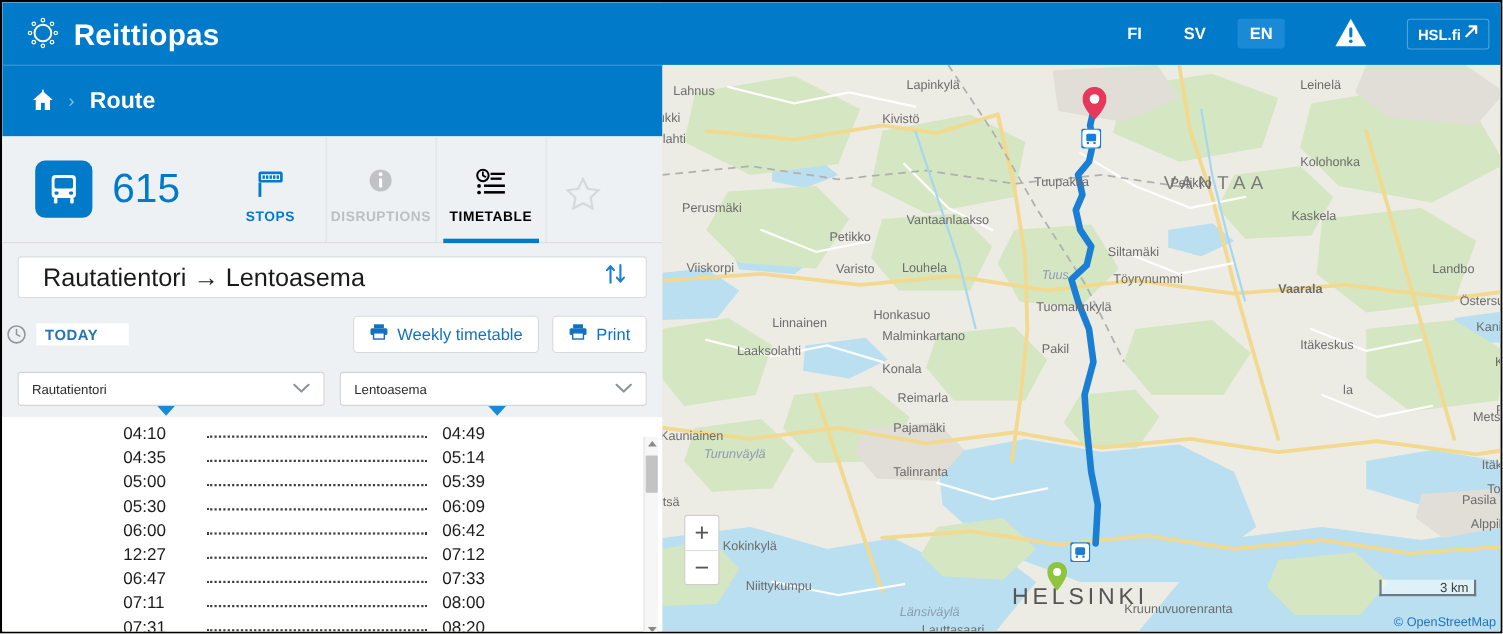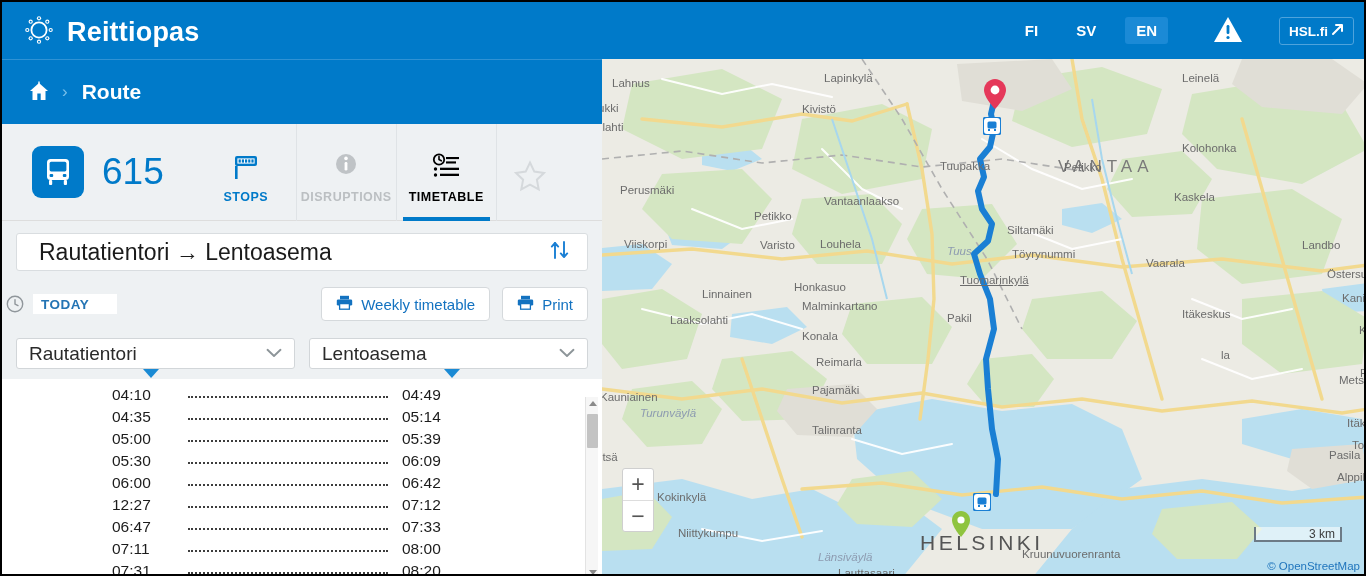--- a/index.html
+++ b/index.html
@@ -289,7 +289,7 @@
         <div class="maplabel" style="left: 218px; top: 179px;">Louhela</div>
         <div class="maplabel" style="left: 410px; top: 189px;">Töyrynummi</div>
         <div class="maplabel" style="left: 700px; top: 180px;">Landbo</div>
-        <div class="maplabel" style="left: 544px; top: 198px;">Vaarala</div>
+        <div class="maplabel" style="left: 560px; top: 198px; font-weight: bold;">Vaarala</div>
         <div class="maplabel wlab" style="left: 345px; top: 186px;">Tuus</div>
         <div class="maplabel" style="left: 192px; top: 222px;">Honkasuo</div>
         <div class="maplabel" style="left: 358px; top: 215px; text-decoration: underline;">Tuomarinkylä</div>

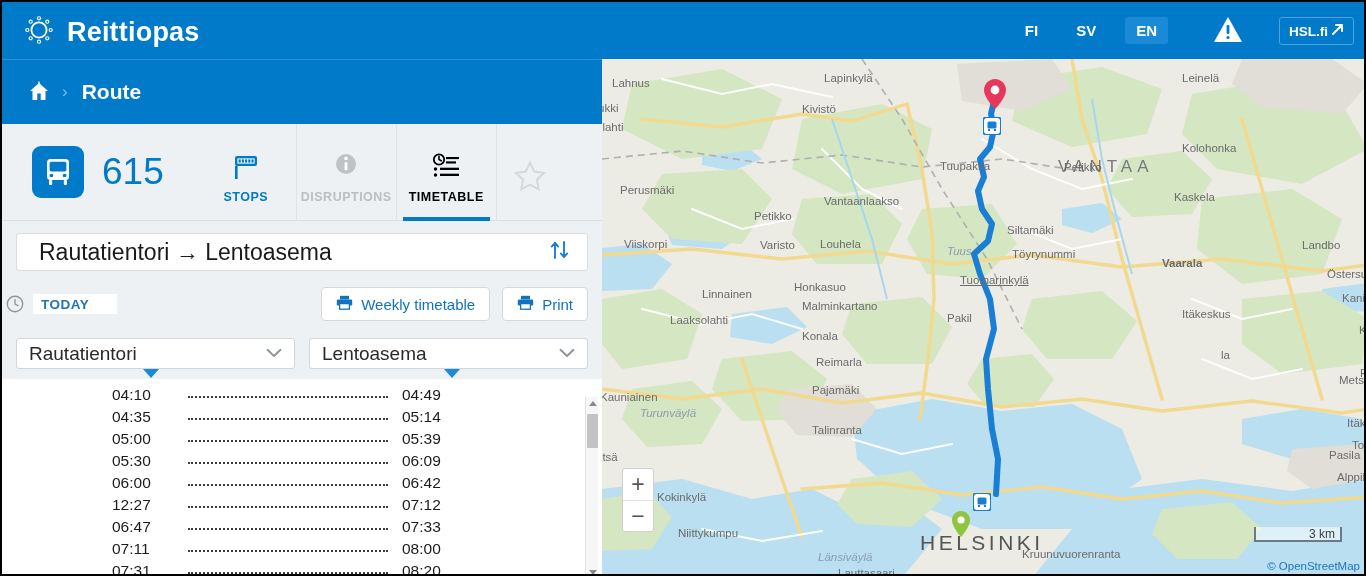--- a/index.html
+++ b/index.html
@@ -292,7 +292,7 @@
         <div class="maplabel" style="left: 560px; top: 198px; font-weight: bold;">Vaarala</div>
         <div class="maplabel wlab" style="left: 345px; top: 186px;">Tuus</div>
         <div class="maplabel" style="left: 192px; top: 222px;">Honkasuo</div>
-        <div class="maplabel" style="left: 358px; top: 215px; text-decoration: underline;">Tuomarinkylä</div>
+        <div class="maplabel" style="left: 340px; top: 215px;">Tuomarinkylä</div>
         <div class="maplabel" style="left: 200px; top: 241px;">Malminkartano</div>
         <div class="maplabel" style="left: 725px; top: 209px;">Östersund</div>
         <div class="maplabel" style="left: 100px; top: 229px;">Linnainen</div>

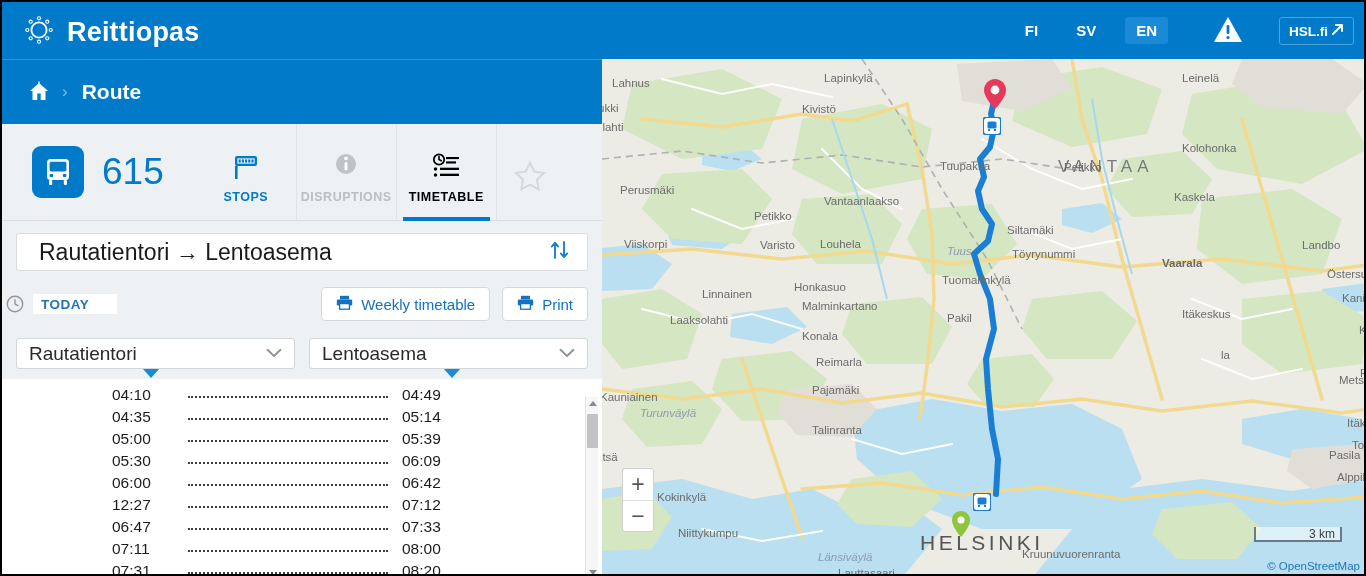--- a/index.html
+++ b/index.html
@@ -97,7 +97,7 @@
     display: flex; align-items: center; justify-content: space-between; padding: 0 12px;
     cursor: pointer;
   }
-  .dd .dlbl { font-size: 19px; color: #2a2a2a; }
+  .dd .dlbl { font-size: 12px; color: #2a2a2a; }
   .chev { color: #8d9599; font-size: 13px; }
   .pointers { position: relative; height: 10px; }
   .ptr {

